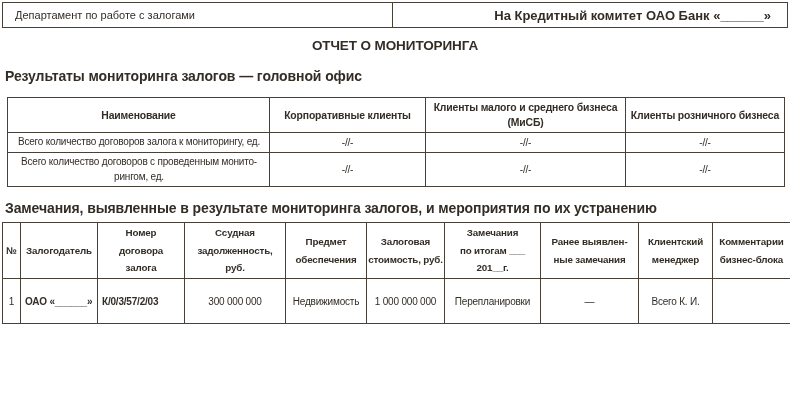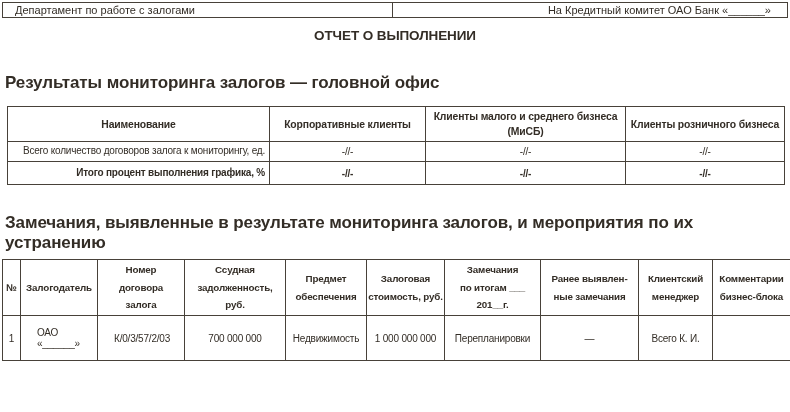--- a/index.html
+++ b/index.html
@@ -8,7 +8,7 @@
     font-family:"Liberation Sans",sans-serif;color:#332d26;
   }
   .top-band{
-    display:flex;margin:2px 2px 0 2px;height:16px;box-sizing:border-box;
+    display:flex;margin:2px 2px 0 2px;height:26px;box-sizing:border-box;
     border:1px solid #474139;
   }
   .top-left{

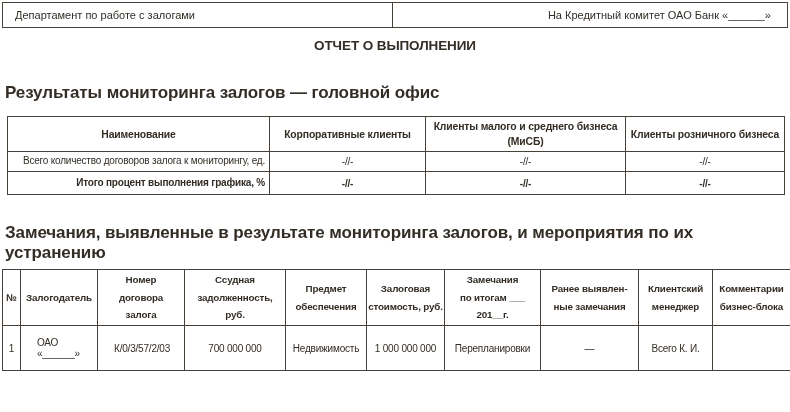--- a/index.html
+++ b/index.html
@@ -17,7 +17,7 @@
   }
   .top-right{
     flex:1;display:flex;align-items:center;justify-content:flex-end;
-    padding-right:16px;font-size:11px;
+    padding-right:16px;font-size:13px;font-weight:bold;
   }
   .title{margin-top:8px;text-align:center;font-weight:bold;font-size:13.5px;line-height:19px;letter-spacing:-0.1px;}
   .h1{margin:28px 0 0 5px;font-weight:bold;font-size:17px;letter-spacing:-0.1px;}

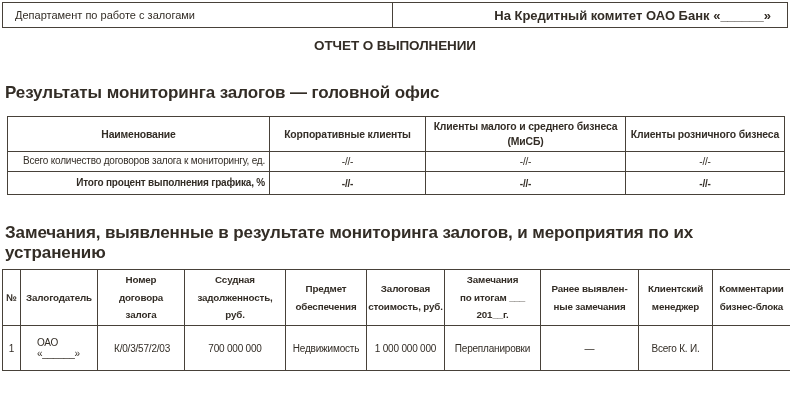--- a/index.html
+++ b/index.html
@@ -57,7 +57,7 @@
   </div>
 
   <div class="title">
-    <div>ОТЧЕТ О ВЫПОЛНЕНИИ</div>
+    <div>ОТЧЕТ О МОНИТОРИНГА</div>
   </div>
 
   <div class="h1">Результаты мониторинга залогов — головной офис</div>

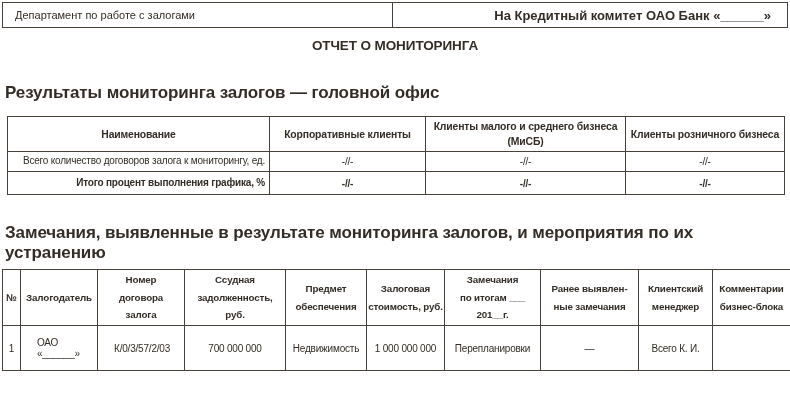--- a/index.html
+++ b/index.html
@@ -20,7 +20,7 @@
     padding-right:16px;font-size:13px;font-weight:bold;
   }
   .title{margin-top:8px;text-align:center;font-weight:bold;font-size:13.5px;line-height:19px;letter-spacing:-0.1px;}
-  .h1{margin:28px 0 0 5px;font-weight:bold;font-size:17px;letter-spacing:-0.1px;}
+  .h1{margin:13px 0 0 5px;font-weight:bold;font-size:14px;letter-spacing:-0.1px;}
   .h2{margin:10px 0 0 5px;font-weight:bold;font-size:11.5px;}
   .h2 sup{font-size:8px;}
 

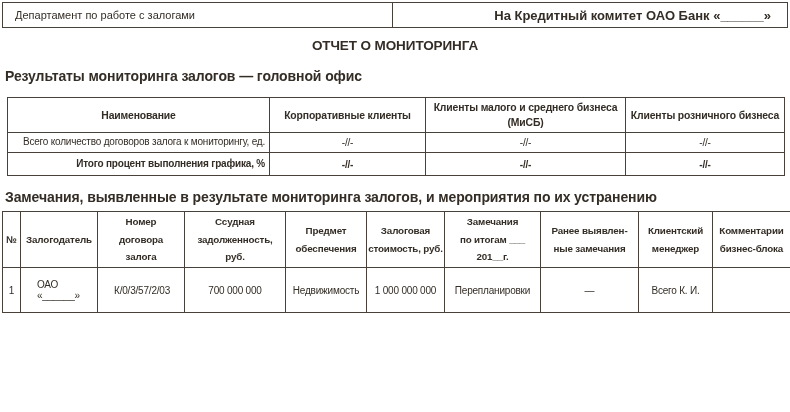--- a/index.html
+++ b/index.html
@@ -34,7 +34,7 @@
   .t1 tr.r1{height:20px;}
   .t1 tr.r2{height:31px;}
   .t1 tr.r3{height:23px;}
-  .t1 td.lbl{text-align:right;padding-left:5px;line-height:1.45;}
+  .t1 td.lbl{text-align:center;padding-left:5px;line-height:1.45;}
   .t1 tr.r1 td.lbl{white-space:nowrap;}
   .t1 td.ctr{text-align:center;}
   .t1 tr.bold-row td{font-weight:bold;}

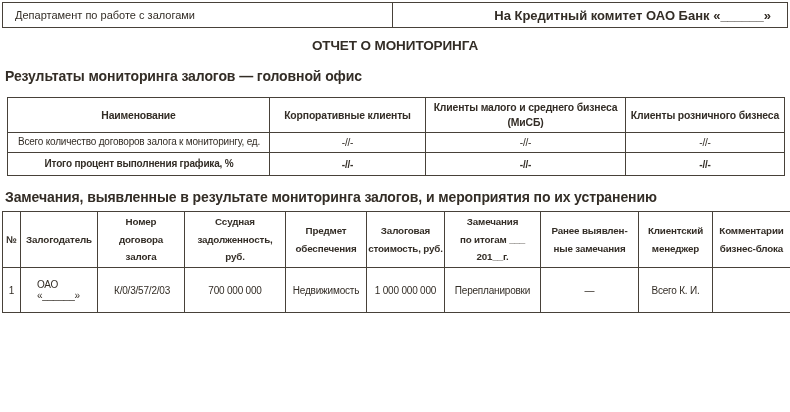--- a/index.html
+++ b/index.html
@@ -84,6 +84,12 @@
         <td class="ctr">-//-</td>
         <td class="ctr">-//-</td>
       </tr>
+      <tr class="r2">
+        <td class="lbl">Всего количество договоров с проведенным монито-<br>рингом, ед.</td>
+        <td class="ctr">-//-</td>
+        <td class="ctr">-//-</td>
+        <td class="ctr">-//-</td>
+      </tr>
       <tr class="r3 bold-row">
         <td class="lbl">Итого процент выполнения графика, %</td>
         <td class="ctr">-//-</td>

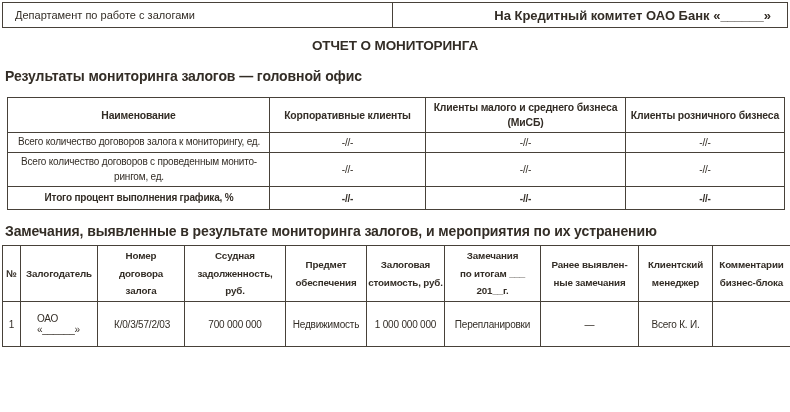--- a/index.html
+++ b/index.html
@@ -90,12 +90,6 @@
         <td class="ctr">-//-</td>
         <td class="ctr">-//-</td>
       </tr>
-      <tr class="r3 bold-row">
-        <td class="lbl">Итого процент выполнения графика, %</td>
-        <td class="ctr">-//-</td>
-        <td class="ctr">-//-</td>
-        <td class="ctr">-//-</td>
-      </tr>
     </tbody>
   </table>
 

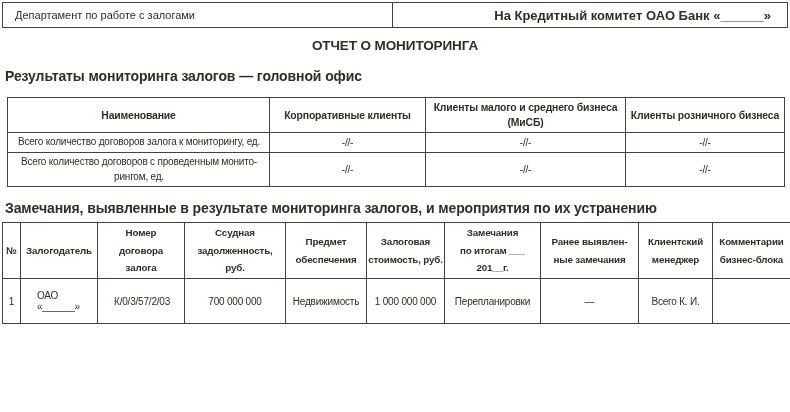--- a/index.html
+++ b/index.html
@@ -44,7 +44,7 @@
   .t2 thead tr{height:55px;}
   .t2 tbody tr{height:45px;}
   .t2 td{font-size:10px;text-align:center;padding:1px 2px;letter-spacing:-0.2px;}
-  .t2 td.left{text-align:left;padding-left:16px;}
+  .t2 td.left{text-align:left;padding-left:4px;font-weight:bold;}
 </style>
 </head>
 <body>

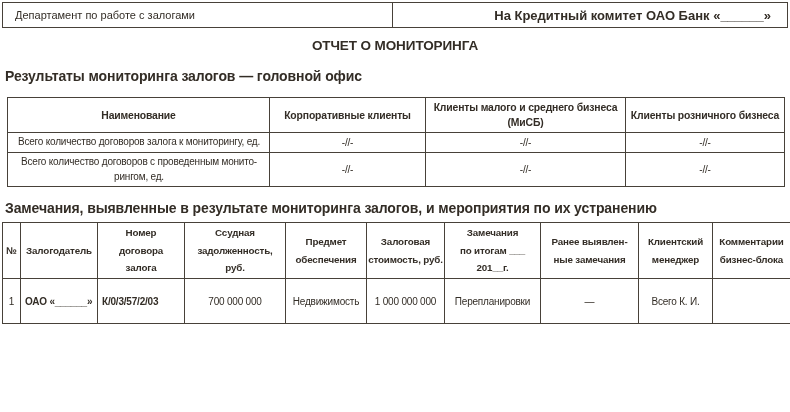--- a/index.html
+++ b/index.html
@@ -128,7 +128,7 @@
         <td>1</td>
         <td class="left">ОАО «______»</td>
         <td class="left">К/0/3/57/2/03</td>
-        <td>700 000 000</td>
+        <td>300 000 000</td>
         <td>Недвижимость</td>
         <td>1 000 000 000</td>
         <td>Перепланировки</td>

